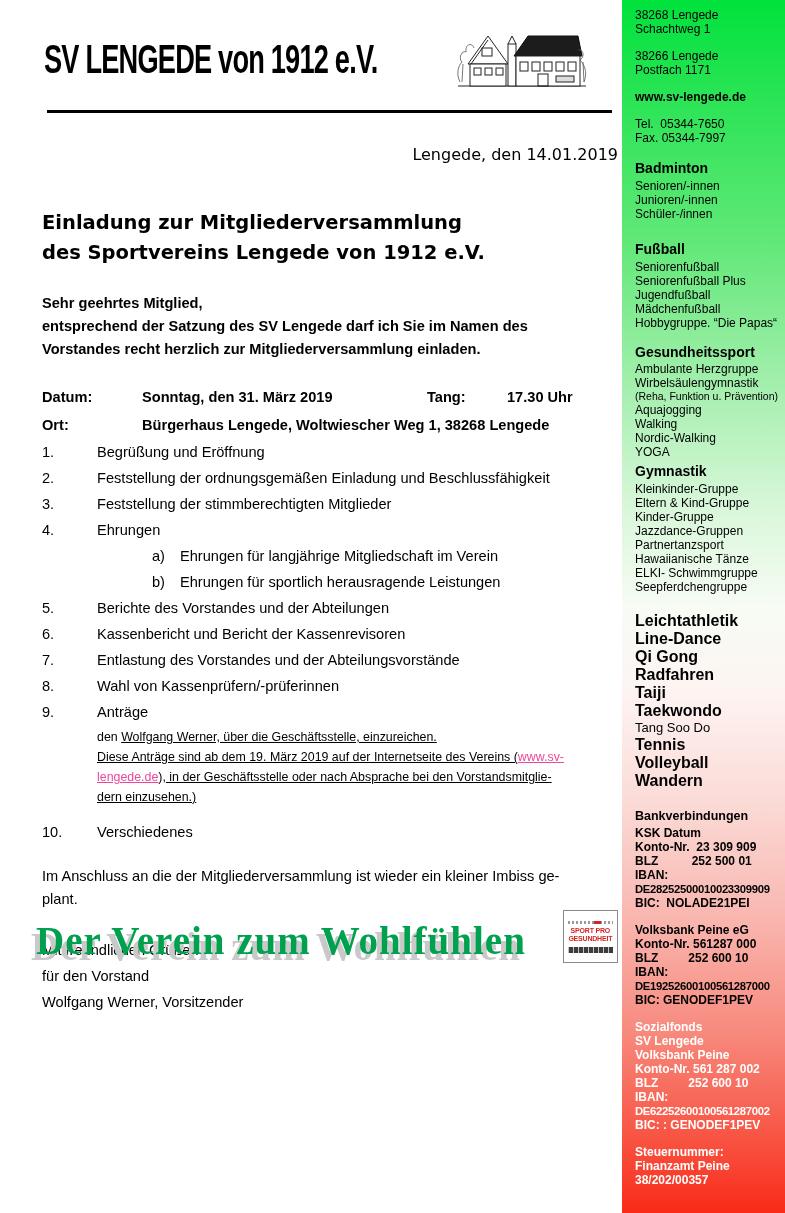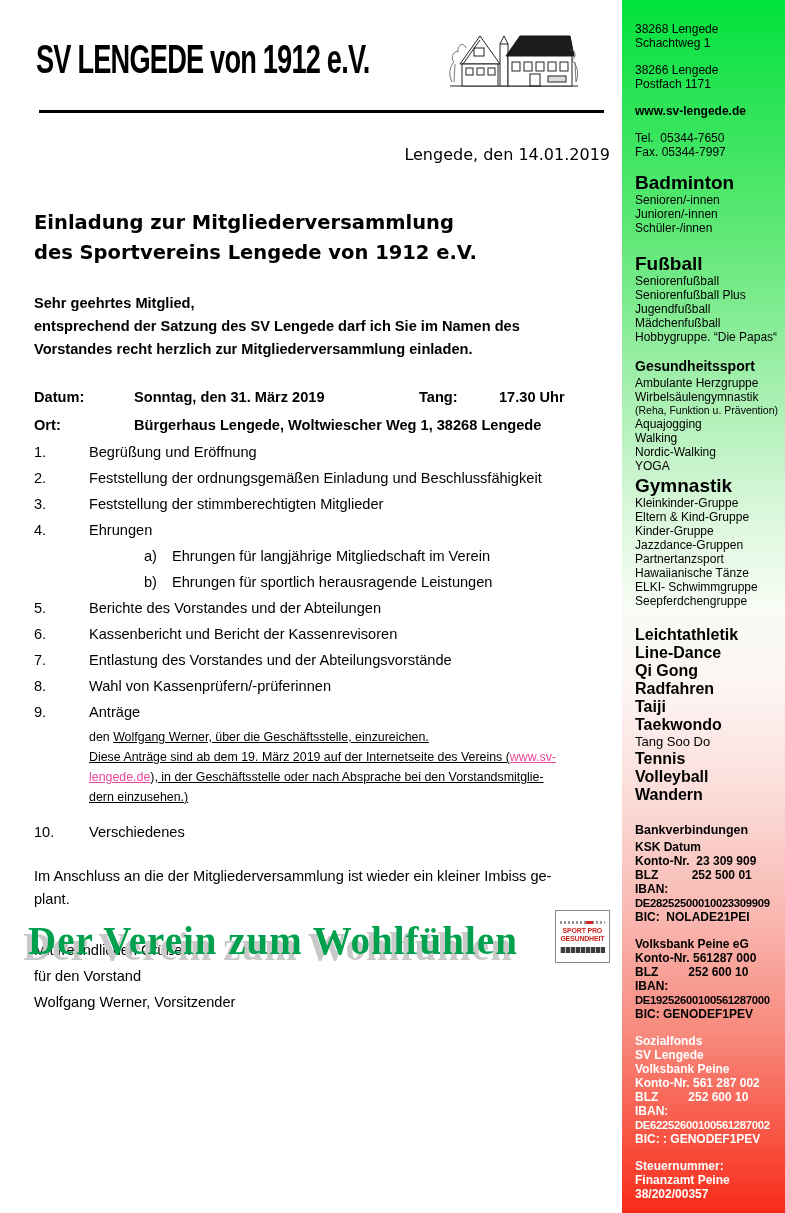--- a/index.html
+++ b/index.html
@@ -52,7 +52,7 @@
 
   
   .sidebar{position:absolute;top:0;right:0;width:163px;height:1213px;box-sizing:border-box;
-           padding:22px 3px 0 13px;overflow:hidden;
+           padding:8px 3px 0 13px;overflow:hidden;
            background:linear-gradient(180deg,
              #00e23c 0%, #2ae455 8%, #62e878 20%, #a5efae 32%, #d9f7da 42%,
              #f7fcf4 50%, #fdf4f2 57%, #fbdbd7 66%, #f9b5ae 76%, #f78a7e 85%,

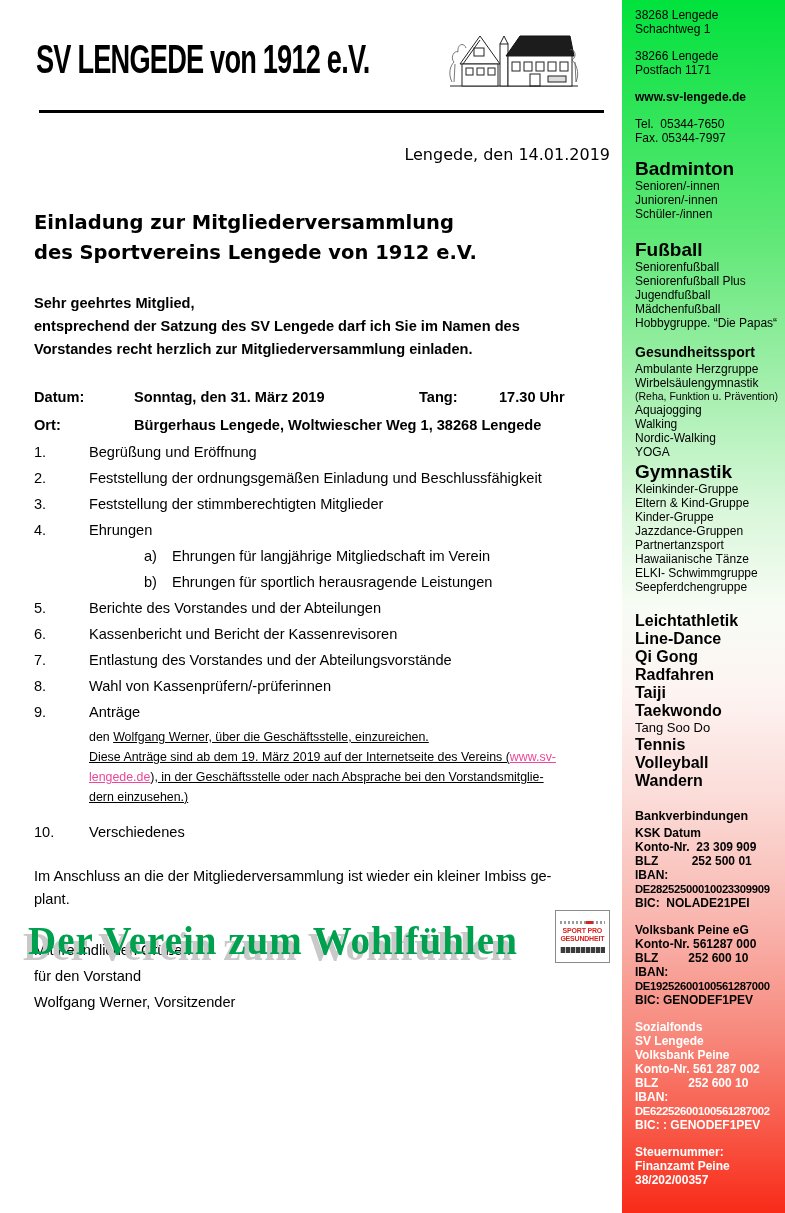--- a/index.html
+++ b/index.html
@@ -7,7 +7,7 @@
   .page{position:relative;width:785px;height:1213px;overflow:hidden;background:#fff;}
 
   
-  .main{position:absolute;top:0;left:4px;width:622px;height:971px;}
+  .main{position:absolute;top:0;left:12px;width:622px;height:971px;}
   .header{display:flex;justify-content:space-between;align-items:flex-start;margin:24px 42px 0 32px;}
   .logo-wrap{width:388px;flex:none;margin-top:12px;}
   .logo{font-size:34px;font-weight:bold;letter-spacing:-1px;white-space:nowrap;

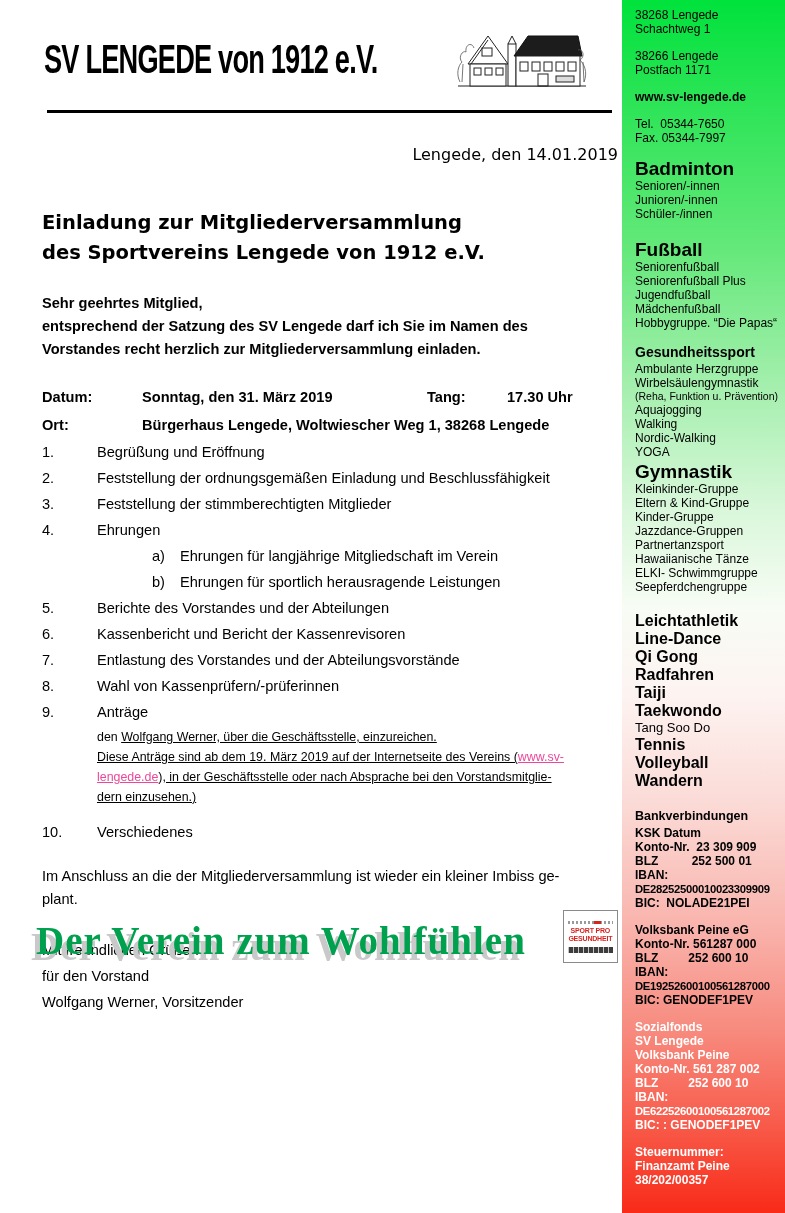--- a/index.html
+++ b/index.html
@@ -63,7 +63,7 @@
   .sb-block.white{color:#fff;}
   .sb-line{font-size:12px;line-height:14px;white-space:pre-wrap;}
   .s-b{font-weight:bold;}
-  .s-h{font-weight:bold;font-size:19px;line-height:21px;}
+  .s-h{font-weight:bold;font-size:14px;line-height:21px;}
   .s-h2{font-weight:bold;font-size:14px;line-height:19px;}
   .s-hb{font-weight:bold;font-size:16px;line-height:18px;}
   .s-mid{font-size:13px;line-height:16px;}

